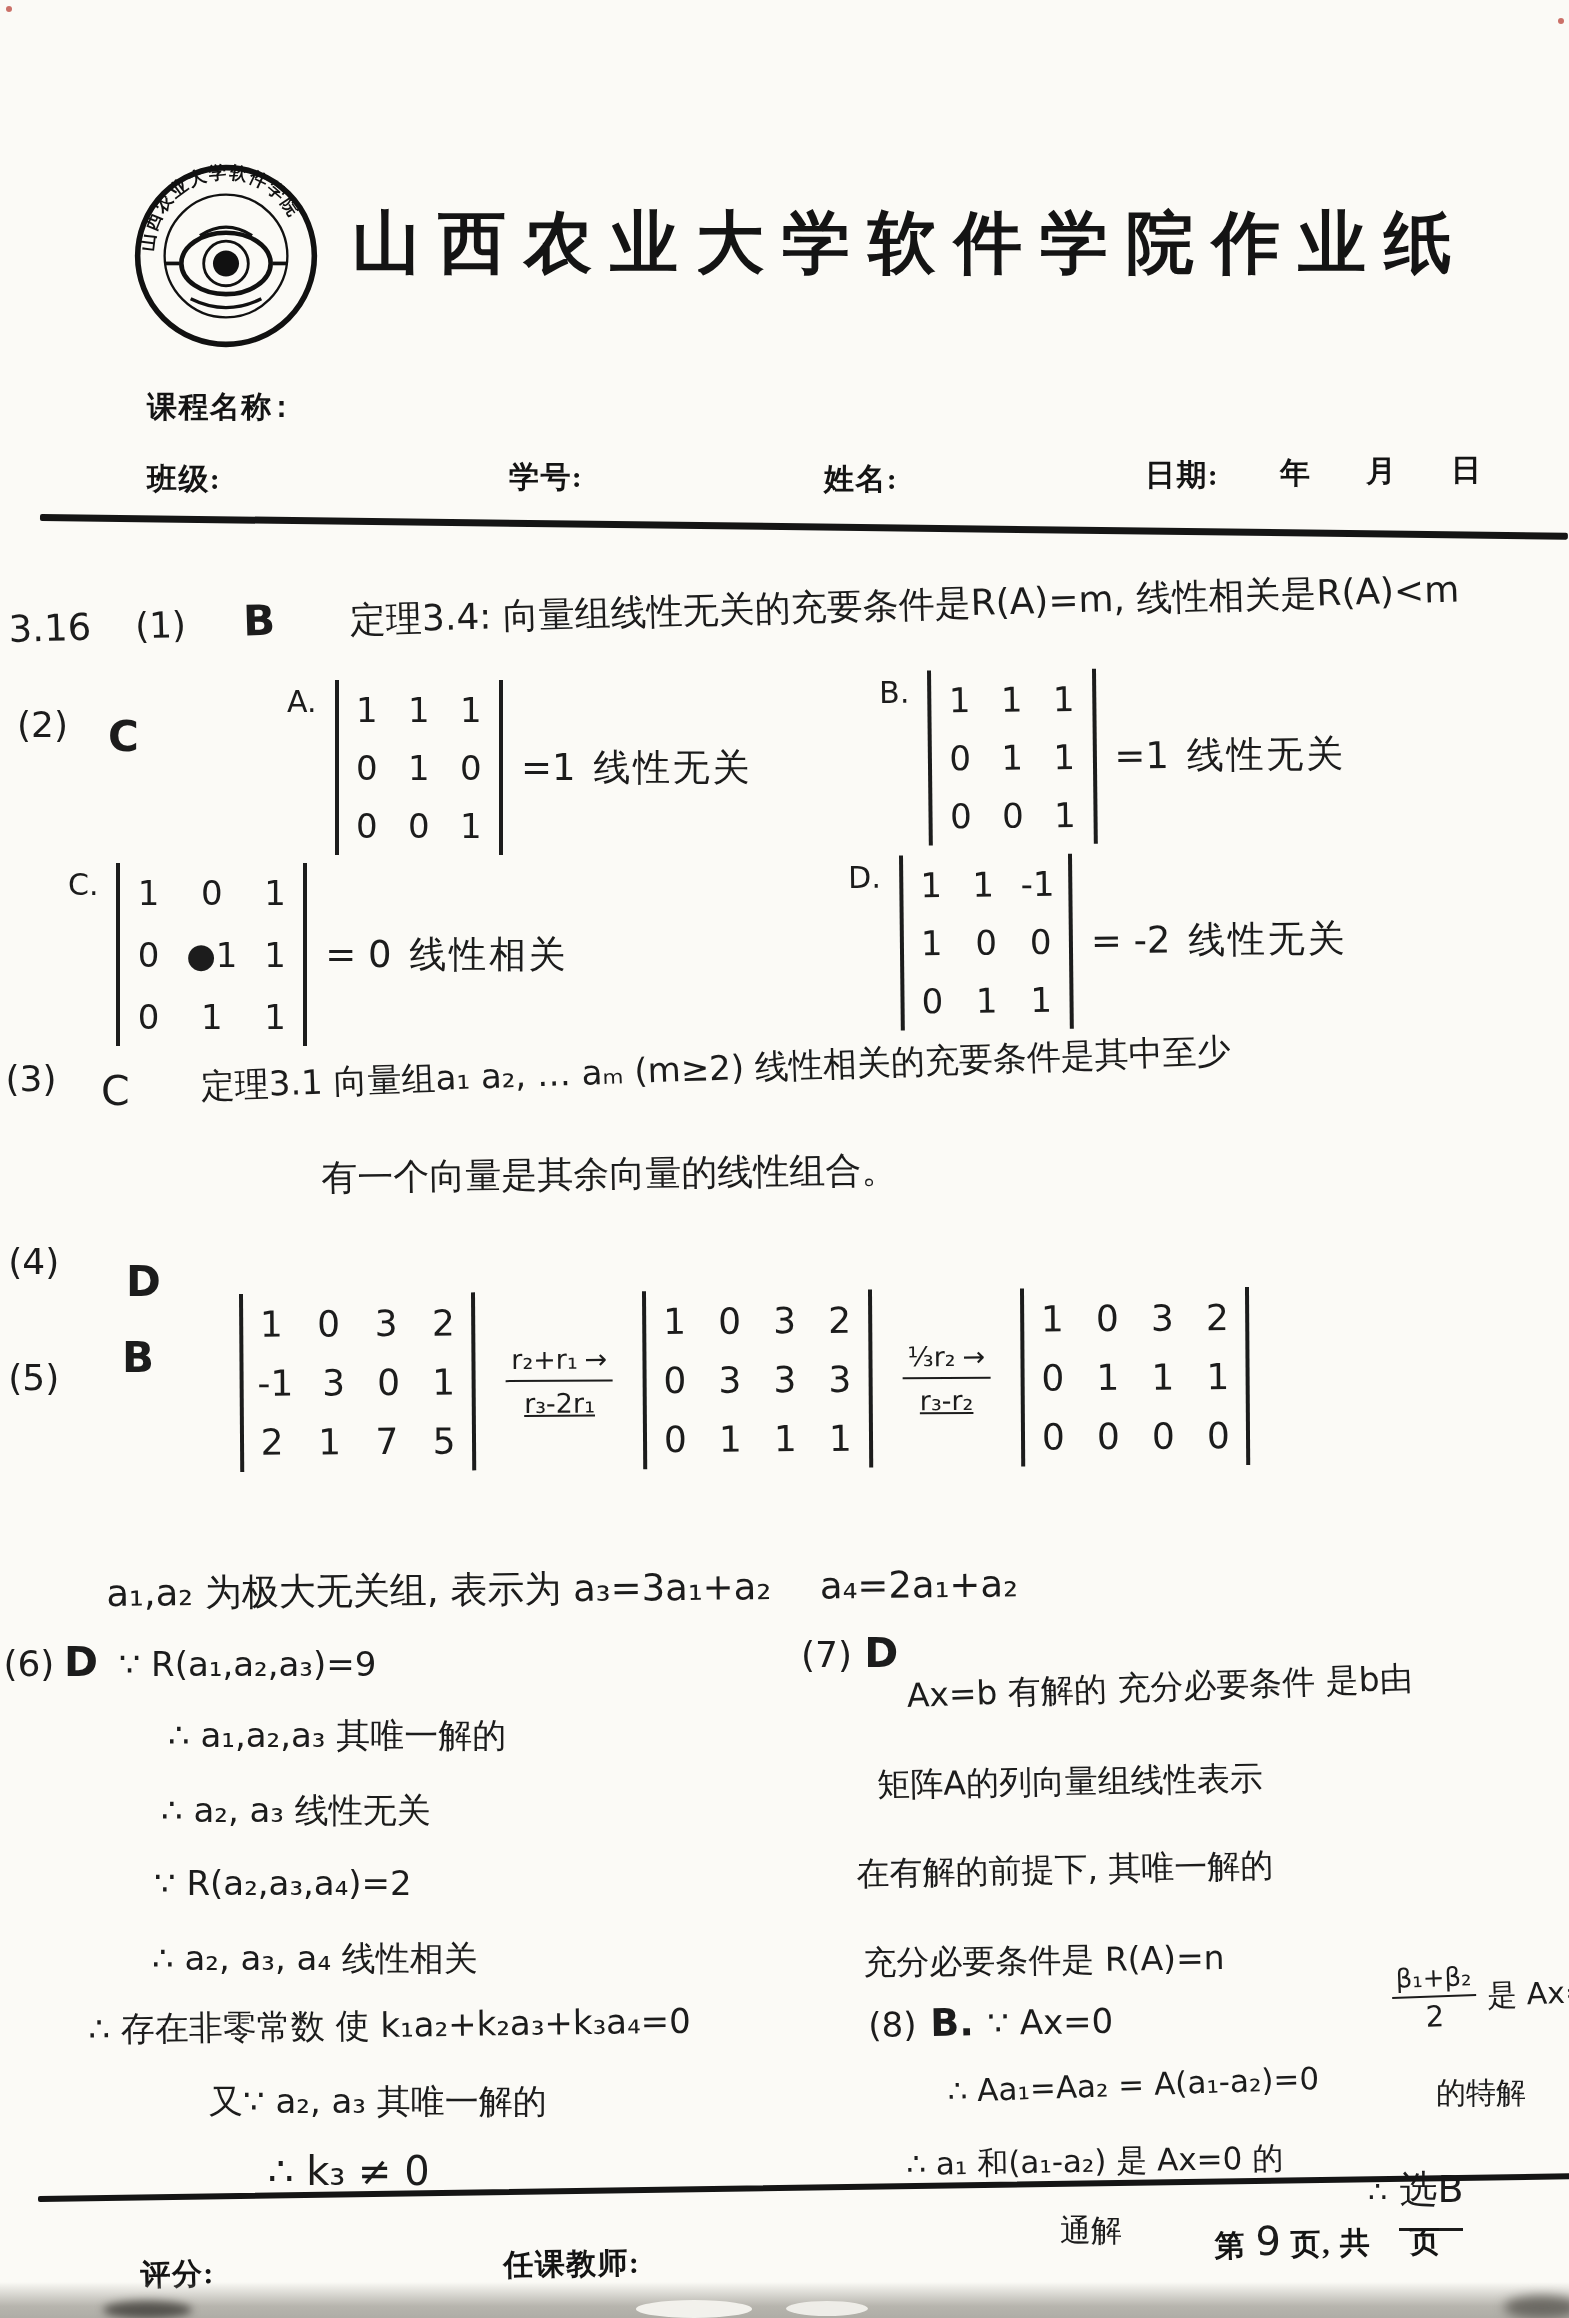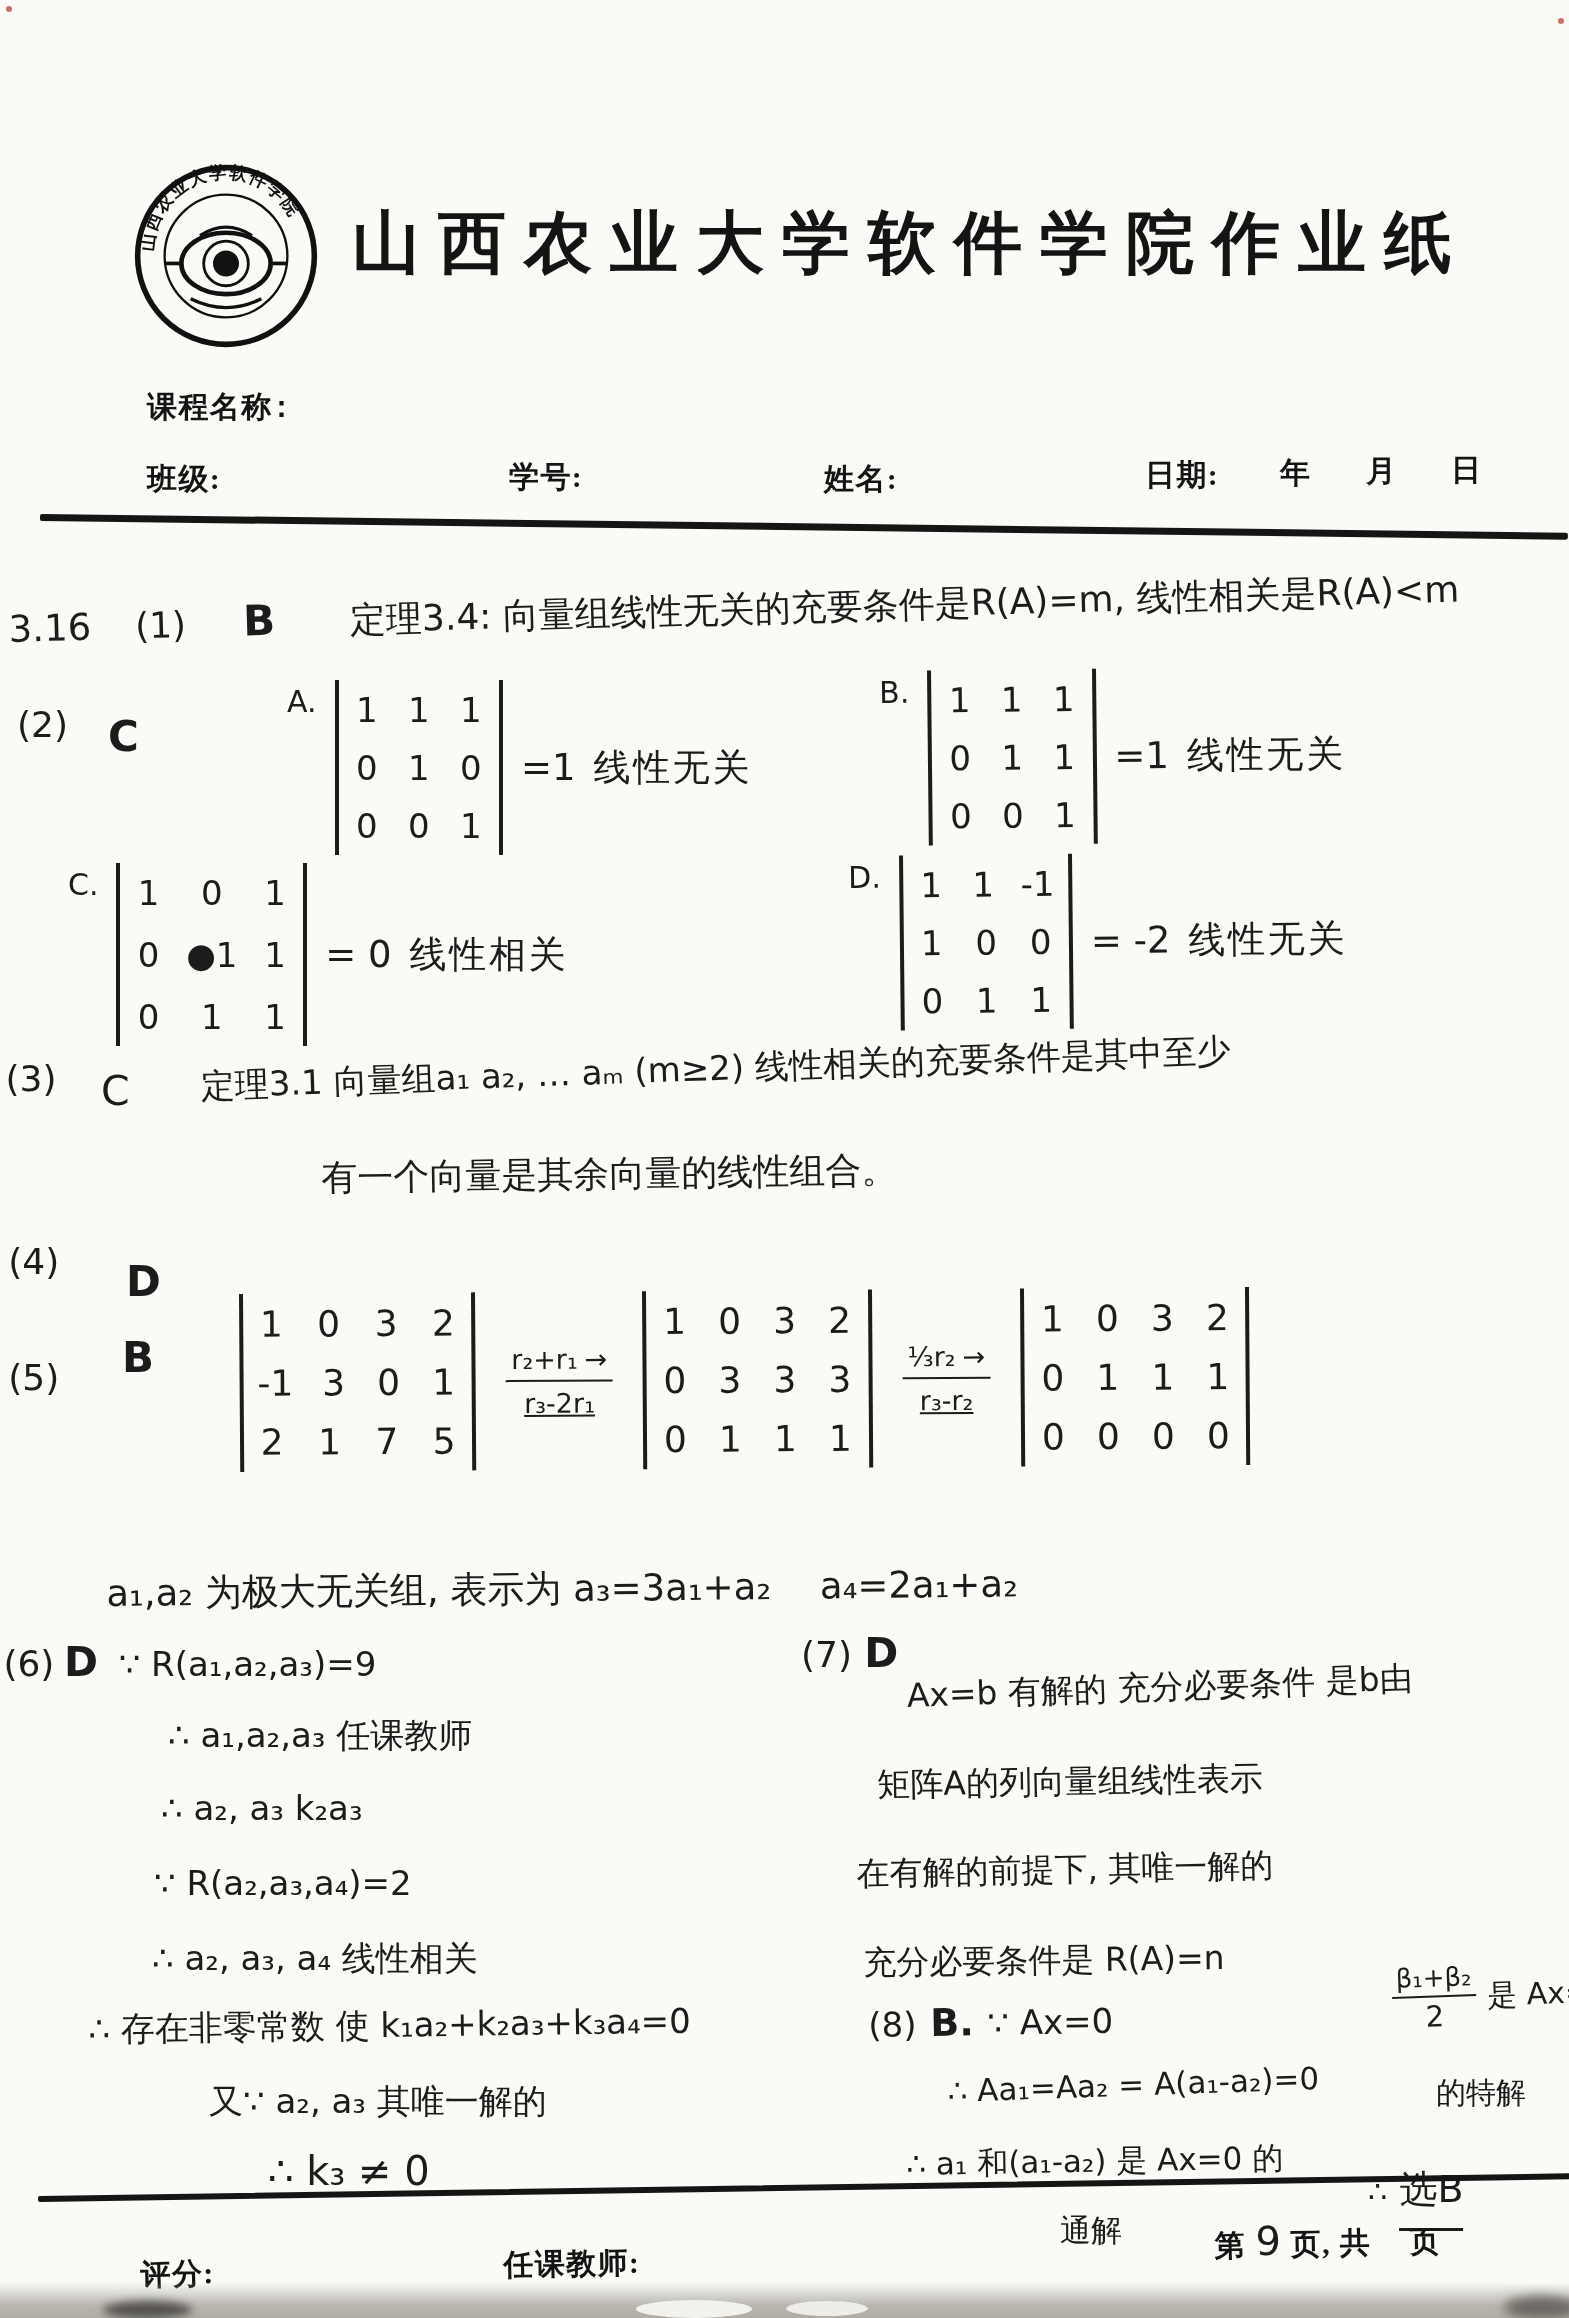--- a/index.html
+++ b/index.html
@@ -276,7 +276,7 @@
     <span style="font-size:41px;font-weight:700;">D</span>
     <span style="font-size:34px;margin-left:11px;">∵ R(a₁,a₂,a₃)=9</span>
   </div>
-  <div class="abs hw" style="left:168px;top:1713px;font-size:34px;">∴ a₁,a₂,a₃ 任课教师</div>
+  <div class="abs hw" style="left:168px;top:1713px;font-size:34px;">∴ a₁,a₂,a₃ 其唯一解的</div>
   <div class="abs hw" style="left:161px;top:1788px;font-size:34px;">∴ a₂, a₃ k₂a₃</div>
   <div class="abs hw" style="left:154px;top:1863px;font-size:34px;">∵ R(a₂,a₃,a₄)=2</div>
   <div class="abs hw" style="left:152px;top:1936px;font-size:34px;">∴ a₂, a₃, a₄ 线性相关</div>

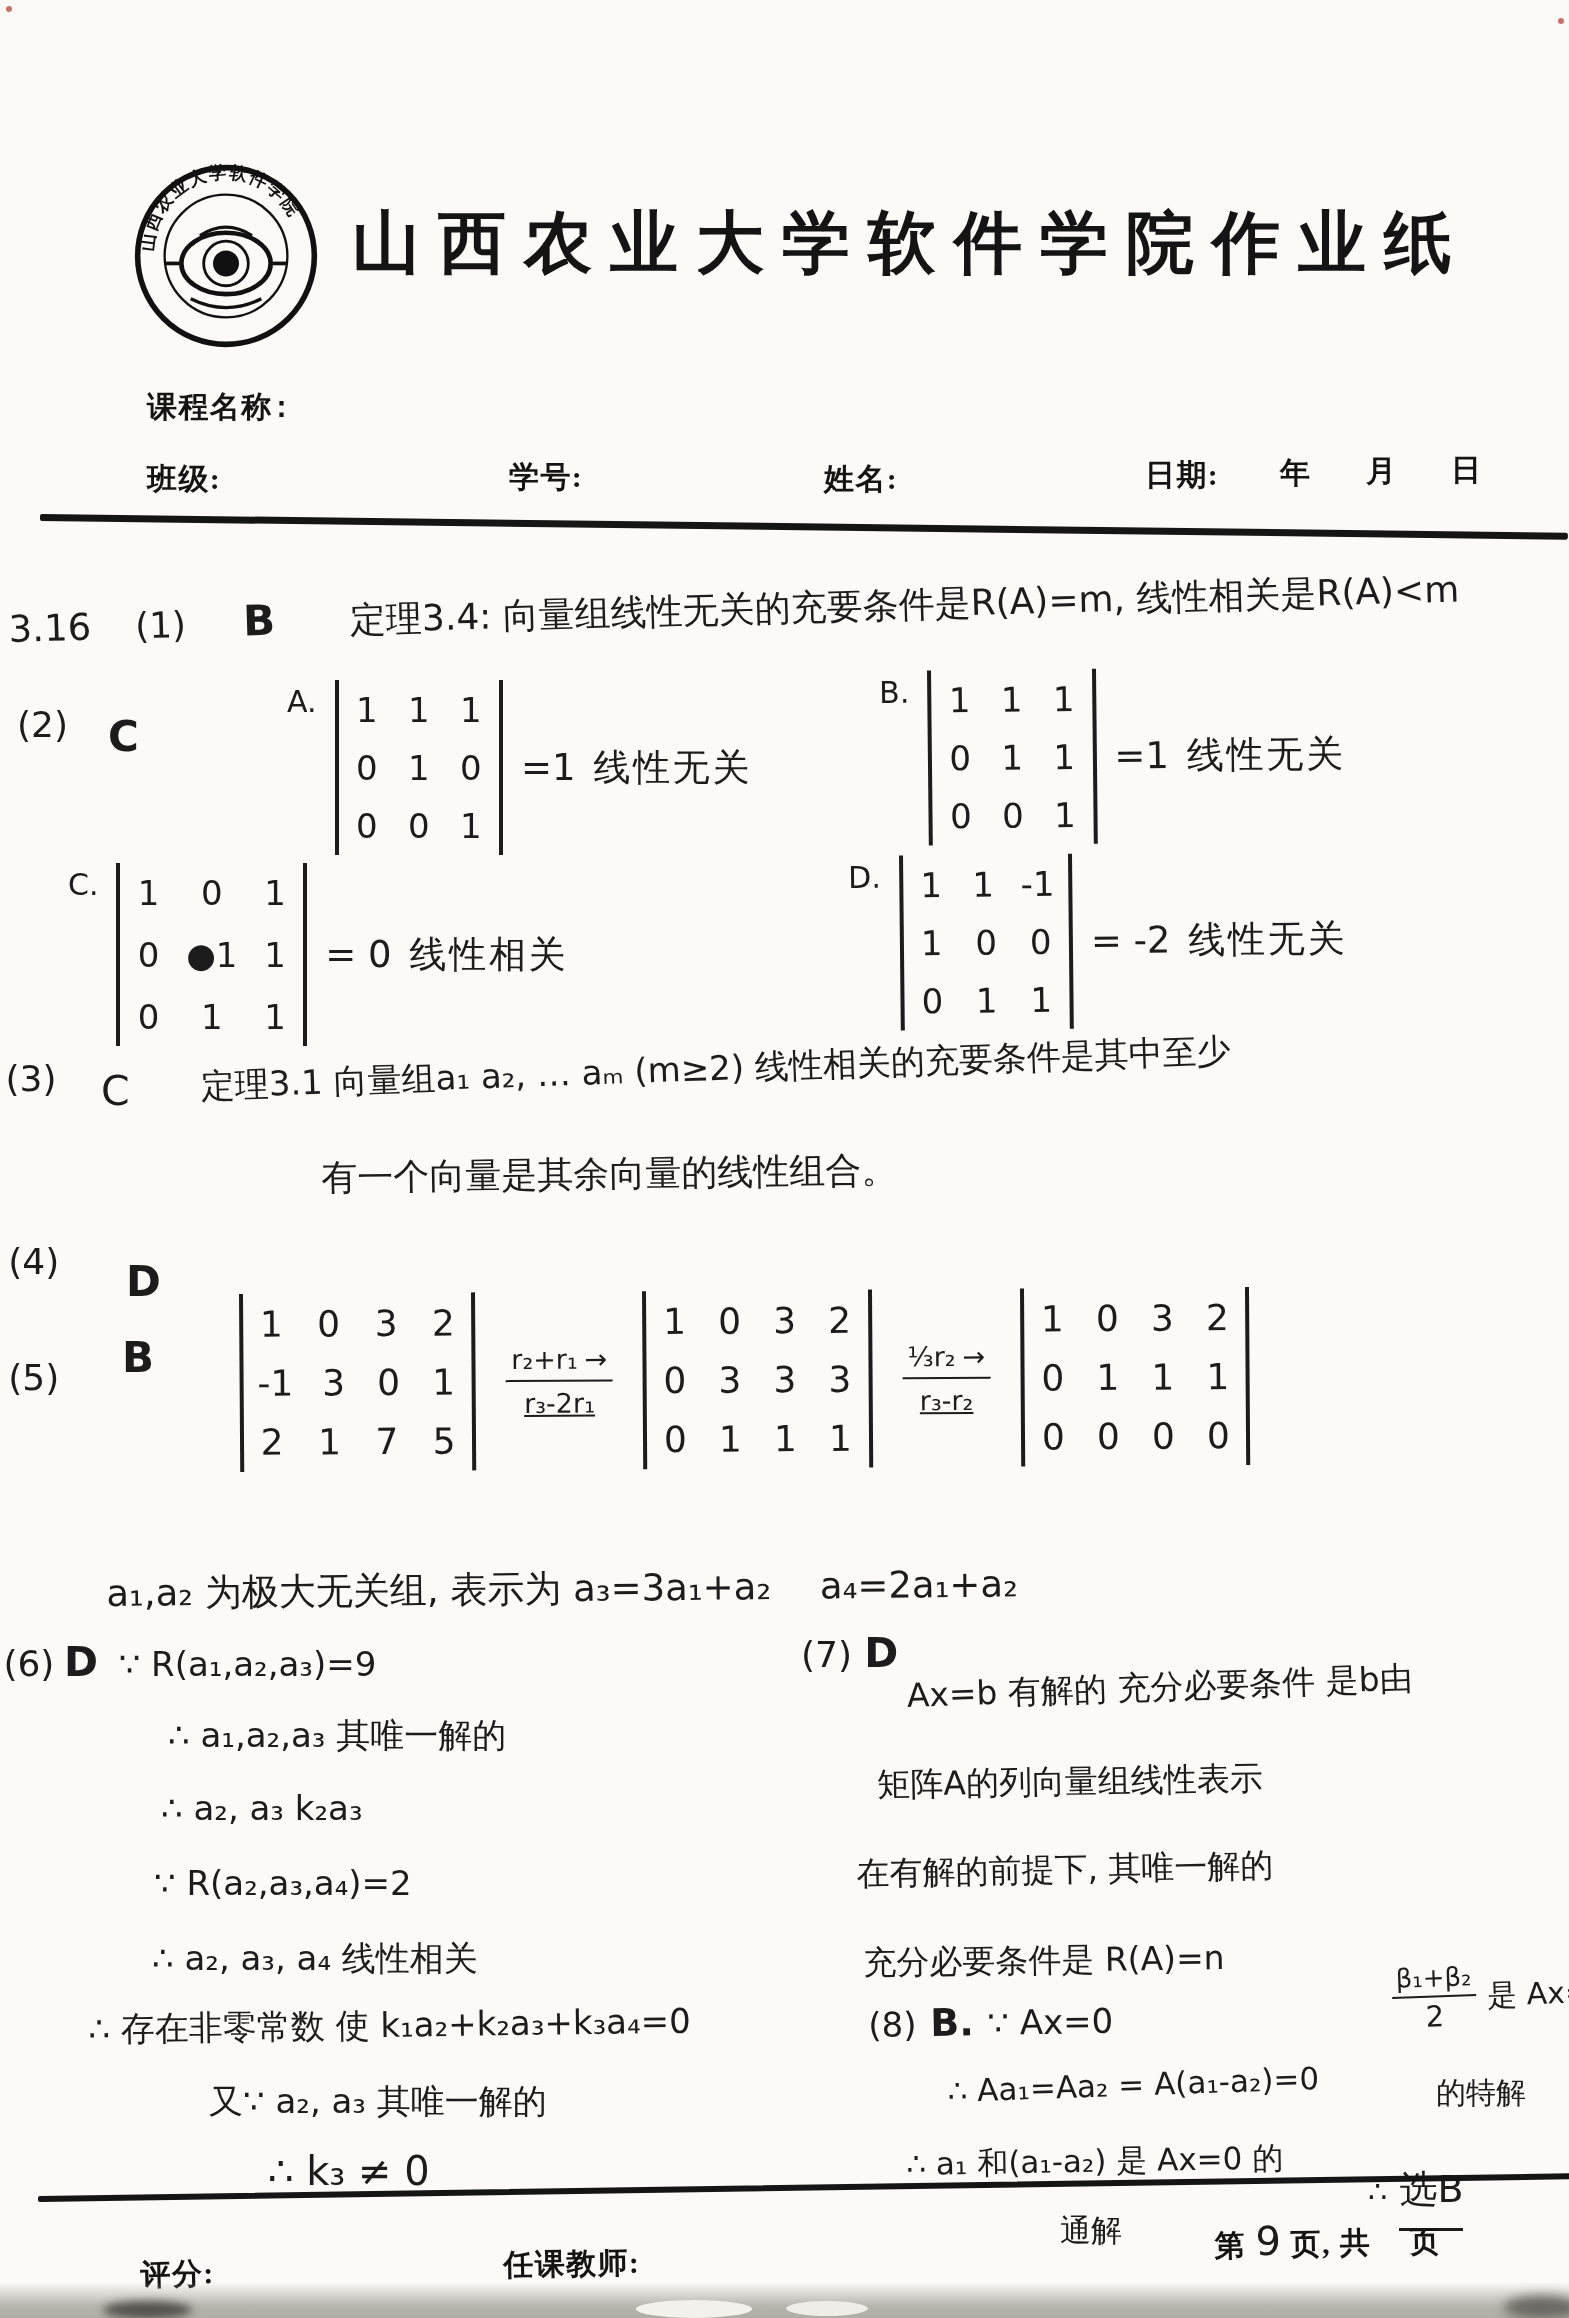--- a/index.html
+++ b/index.html
@@ -277,7 +277,7 @@
     <span style="font-size:34px;margin-left:11px;">∵ R(a₁,a₂,a₃)=9</span>
   </div>
   <div class="abs hw" style="left:168px;top:1713px;font-size:34px;">∴ a₁,a₂,a₃ 其唯一解的</div>
-  <div class="abs hw" style="left:161px;top:1788px;font-size:34px;">∴ a₂, a₃ k₂a₃</div>
+  <div class="abs hw" style="left:161px;top:1788px;font-size:34px;">∴ a₂, a₃ 线性无关</div>
   <div class="abs hw" style="left:154px;top:1863px;font-size:34px;">∵ R(a₂,a₃,a₄)=2</div>
   <div class="abs hw" style="left:152px;top:1936px;font-size:34px;">∴ a₂, a₃, a₄ 线性相关</div>
   <div class="abs hw" style="left:88px;top:2007px;font-size:34px;transform:rotate(-0.8deg);transform-origin:left top;">∴ 存在非零常数 使 k₁a₂+k₂a₃+k₃a₄=0</div>

